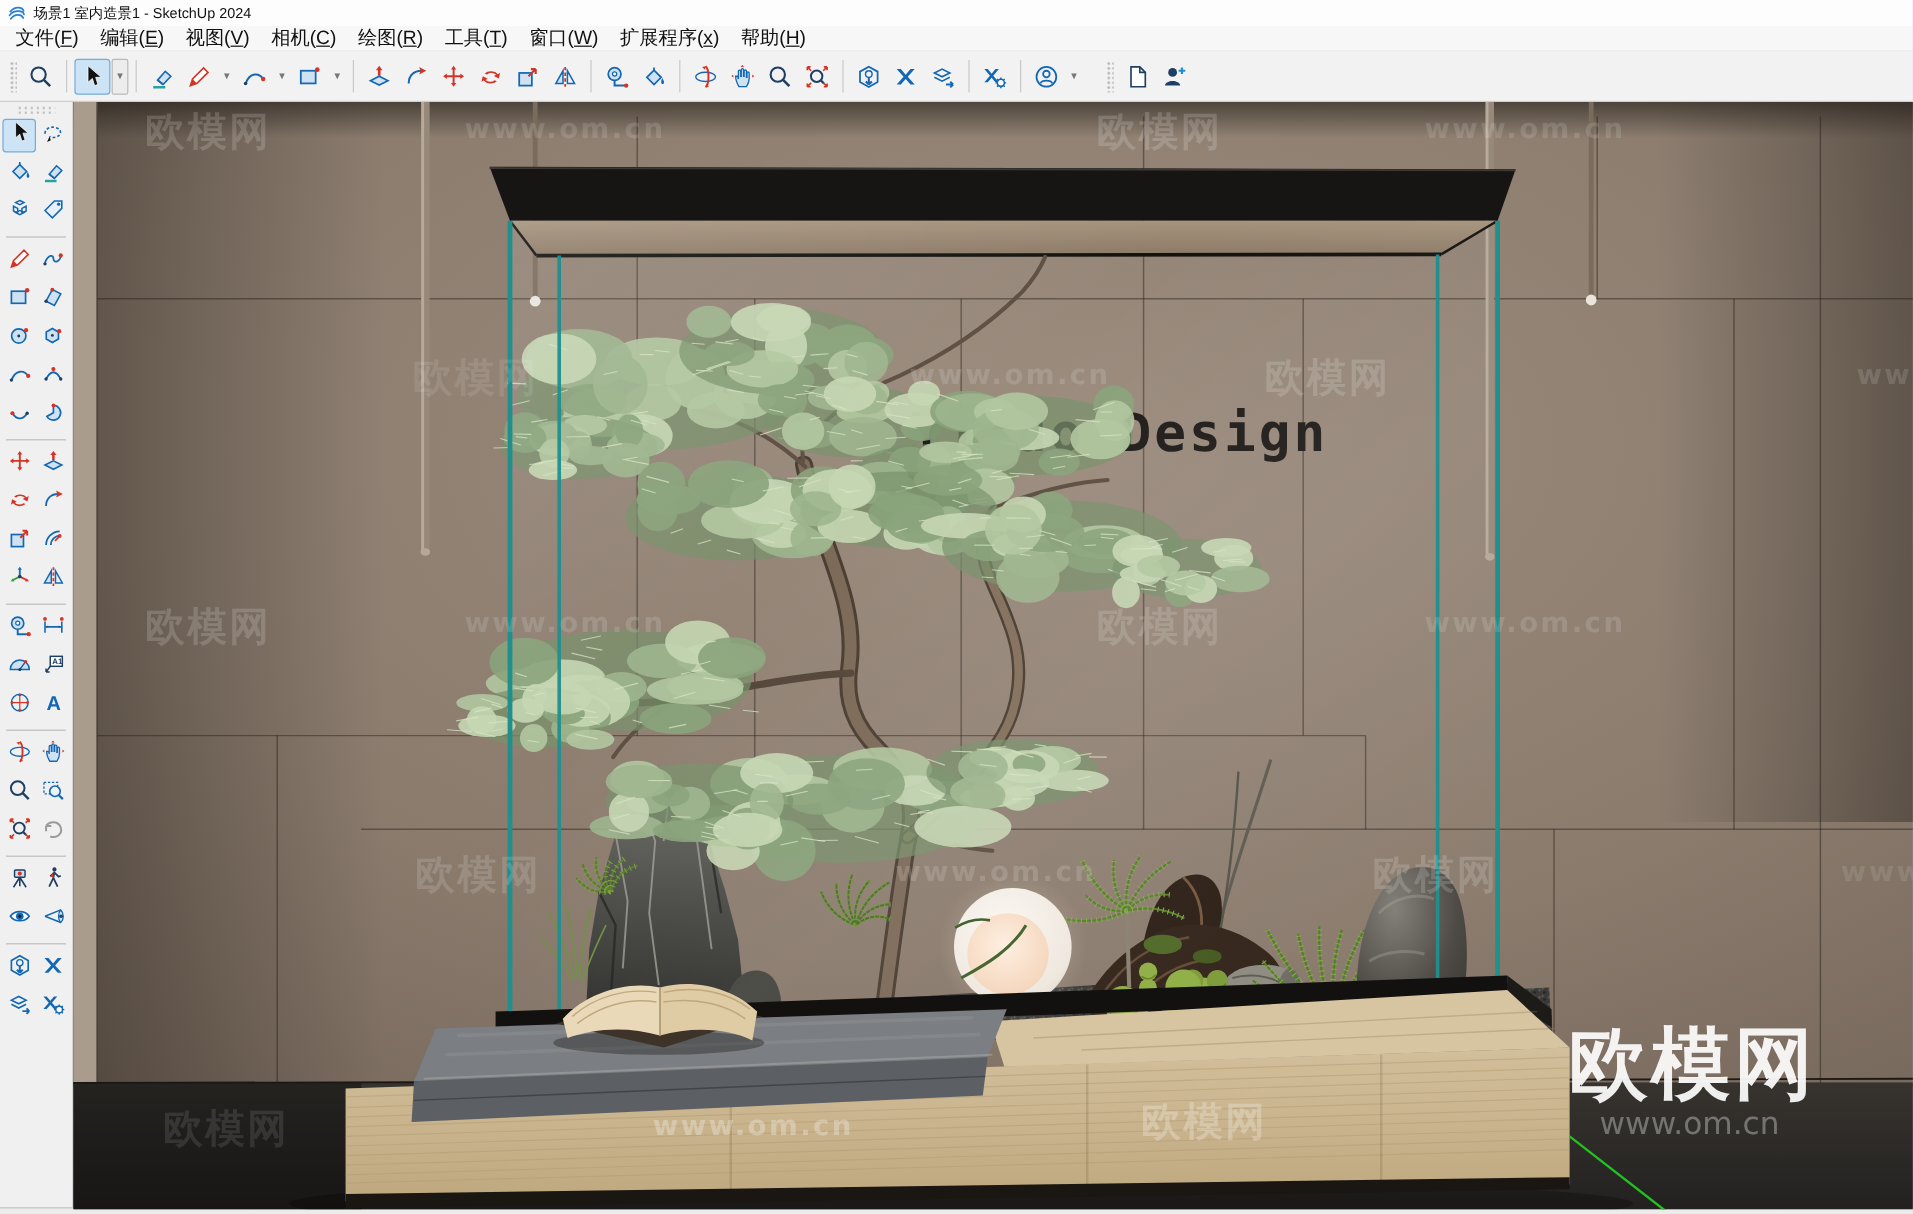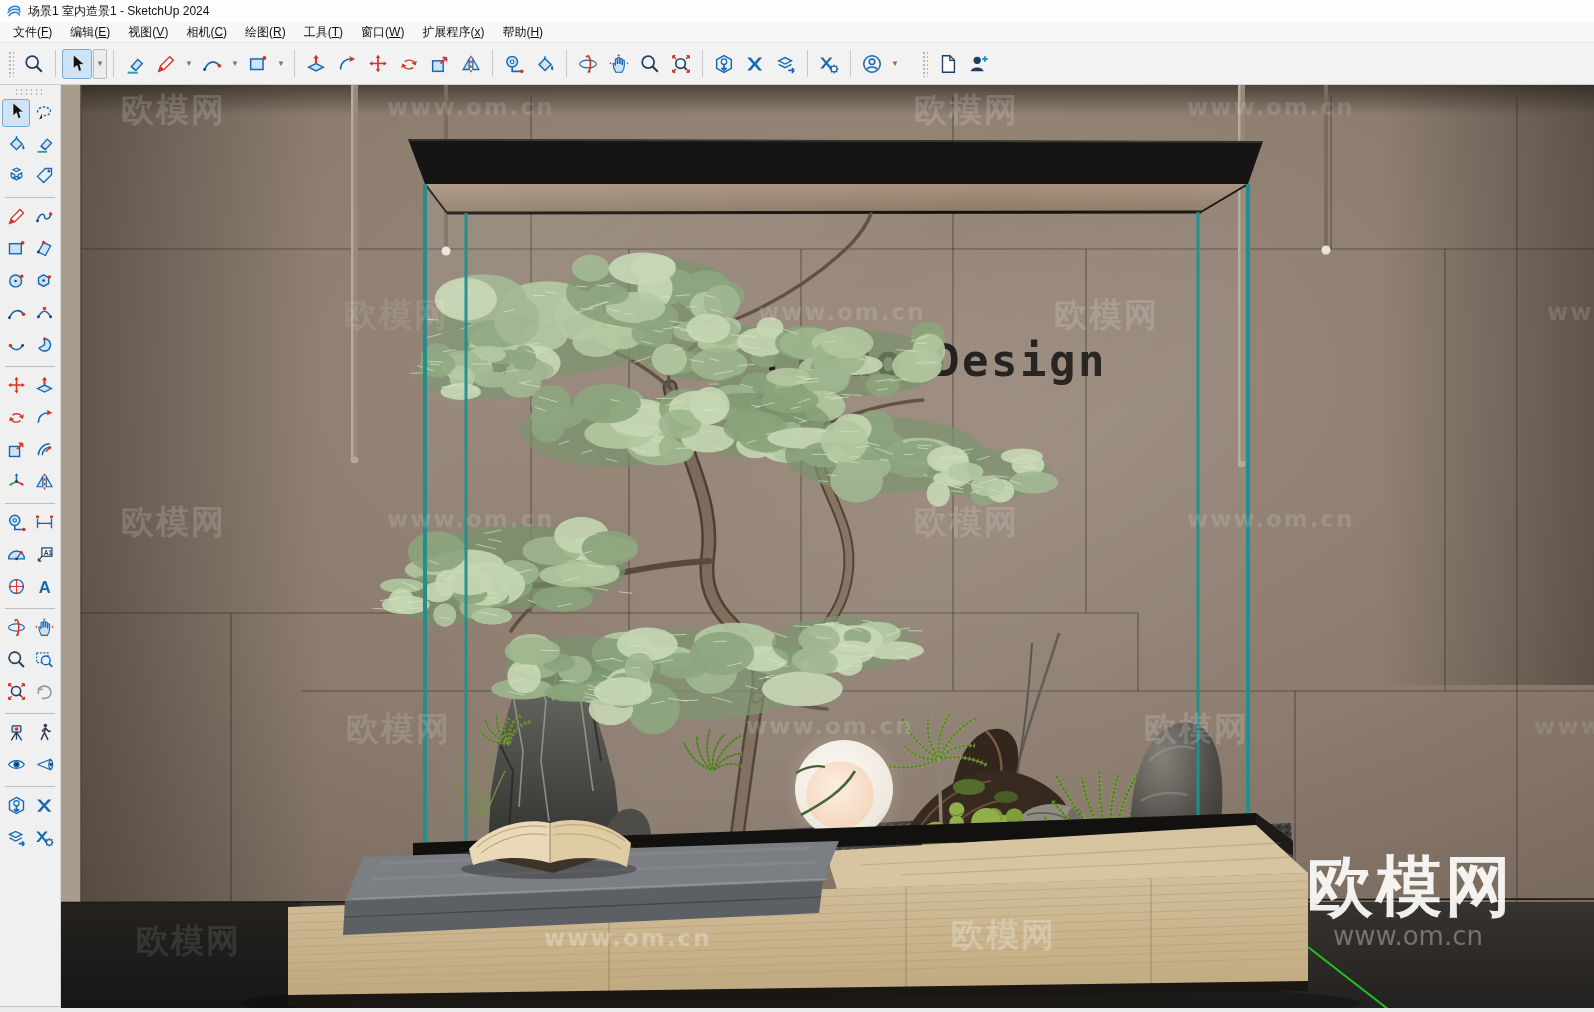--- a/index.html
+++ b/index.html
@@ -10,7 +10,7 @@
   .titlebar .app-logo{width:16px;height:16px;flex:0 0 auto;}
   .titlebar .title-text{font-size:12px;color:#111;white-space:nowrap;}
   
-  .menubar{height:20px;background:#f7f7f7;display:flex;align-items:center;font-size:12px;color:#111;padding-left:4px;flex:0 0 auto;border-bottom:1px solid #e6e6e6;}
+  .menubar{height:20px;background:#f7f7f7;display:flex;align-items:center;font-size:16px;color:#111;padding-left:4px;flex:0 0 auto;border-bottom:1px solid #e6e6e6;}
   .menu-item{padding:2px 9px;cursor:default;white-space:nowrap;}
   
   .toolbar{height:41px;background:#f2f2f2;border-bottom:1px solid #cfcfcf;display:flex;align-items:center;padding:0 4px;flex:0 0 auto;gap:1px;}

